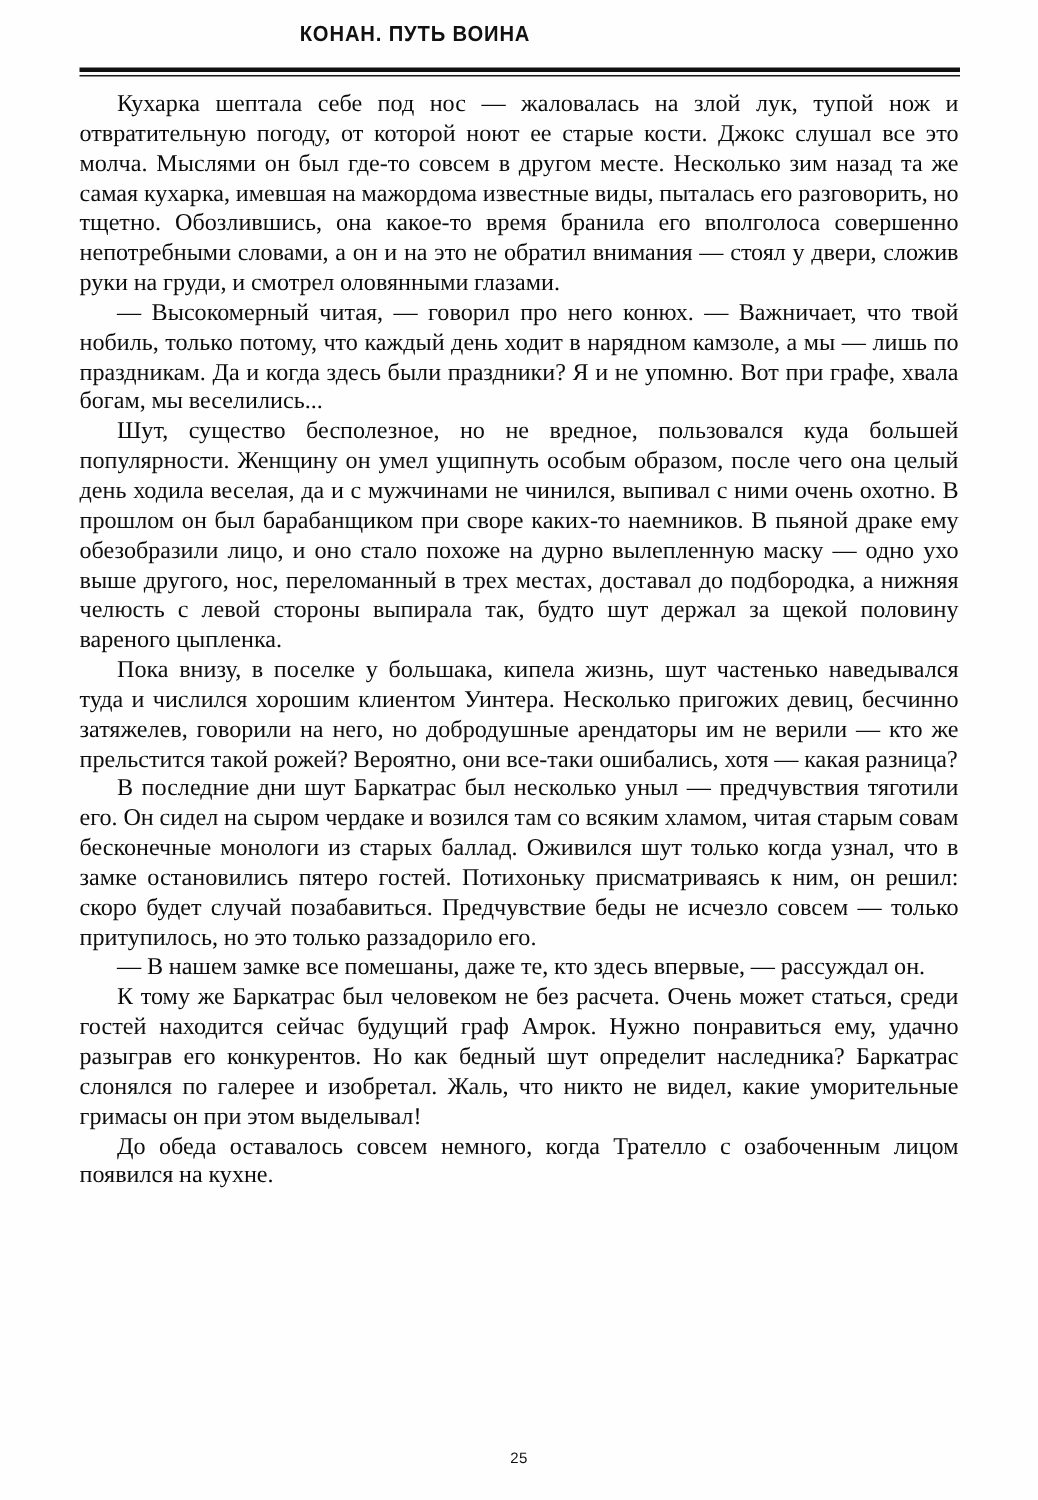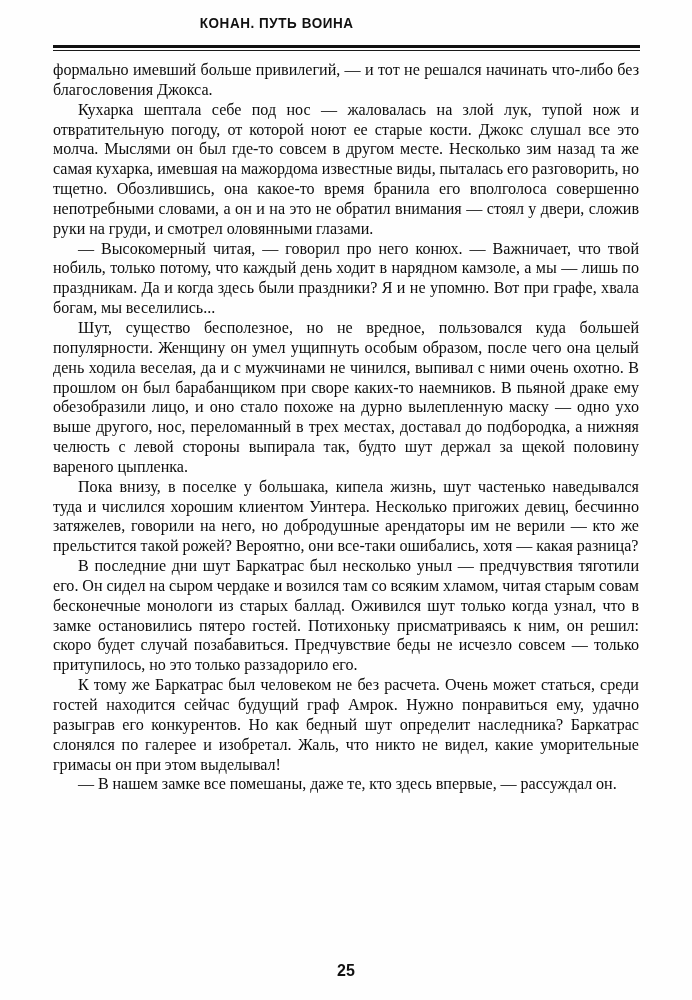--- a/index.html
+++ b/index.html
@@ -118,7 +118,6 @@
   </div>
 
   <div class="text-column">
-    <p class="para no-indent">формально имевший больше привилегий, — и тот не решался начинать что-либо без благословения Джокса.</p>
     <p class="para">Кухарка шептала себе под нос — жаловалась на злой лук, тупой нож и отвратительную погоду, от которой ноют ее старые кости. Джокс слушал все это молча. Мыслями он был где-то совсем в другом месте. Несколько зим назад та же самая кухарка, имевшая на мажордома известные виды, пыталась его разговорить, но тщетно. Обозлившись, она какое-то время бранила его вполголоса совершенно непотребными словами, а он и на это не обратил внимания — стоял у двери, сложив руки на груди, и смотрел оловянными глазами.</p>
     <p class="para">— Высокомерный читая, — говорил про него конюх. — Важничает, что твой нобиль, только потому, что каждый день ходит в нарядном камзоле, а мы — лишь по праздникам. Да и когда здесь были праздники? Я и не упомню. Вот при графе, хвала богам, мы веселились...</p>
     <p class="para">Шут, существо бесполезное, но не вредное, пользовался куда большей популярности. Женщину он умел ущипнуть особым образом, после чего она целый день ходила веселая, да и с мужчинами не чинился, выпивал с ними очень охотно. В прошлом он был барабанщиком при своре каких-то наемников. В пьяной драке ему обезобразили лицо, и оно стало похоже на дурно вылепленную маску — одно ухо выше другого, нос, переломанный в трех местах, доставал до подбородка, а нижняя челюсть с левой стороны выпирала так, будто шут держал за щекой половину вареного цыпленка.</p>

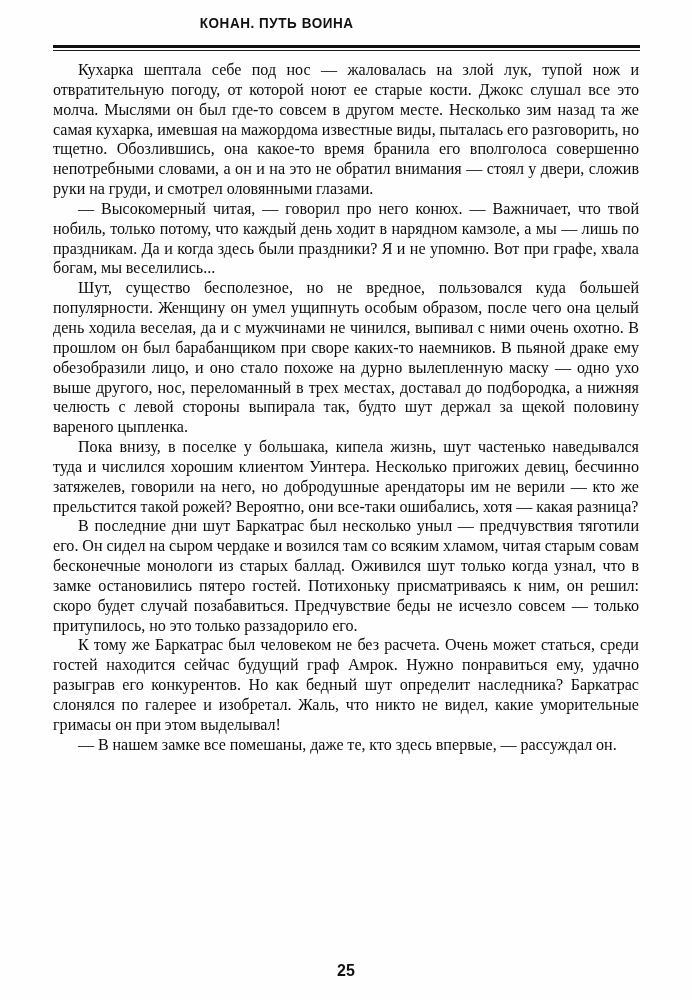--- a/index.html
+++ b/index.html
@@ -123,8 +123,8 @@
     <p class="para">Шут, существо бесполезное, но не вредное, пользовался куда большей популярности. Женщину он умел ущипнуть особым образом, после чего она целый день ходила веселая, да и с мужчинами не чинился, выпивал с ними очень охотно. В прошлом он был барабанщиком при своре каких-то наемников. В пьяной драке ему обезобразили лицо, и оно стало похоже на дурно вылепленную маску — одно ухо выше другого, нос, переломанный в трех местах, доставал до подбородка, а нижняя челюсть с левой стороны выпирала так, будто шут держал за щекой половину вареного цыпленка.</p>
     <p class="para">Пока внизу, в поселке у большака, кипела жизнь, шут частенько наведывался туда и числился хорошим клиентом Уинтера. Несколько пригожих девиц, бесчинно затяжелев, говорили на него, но добродушные арендаторы им не верили — кто же прельстится такой рожей? Вероятно, они все-таки ошибались, хотя — какая разница?</p>
     <p class="para">В последние дни шут Баркатрас был несколько уныл — предчувствия тяготили его. Он сидел на сыром чердаке и возился там со всяким хламом, читая старым совам бесконечные монологи из старых баллад. Оживился шут только когда узнал, что в замке остановились пятеро гостей. Потихоньку присматриваясь к ним, он решил: скоро будет случай позабавиться. Предчувствие беды не исчезло совсем — только притупилось, но это только раззадорило его.</p>
+    <p class="para">— В нашем замке все помешаны, даже те, кто здесь впервые, — рассуждал он.</p>
     <p class="para">К тому же Баркатрас был человеком не без расчета. Очень может статься, среди гостей находится сейчас будущий граф Амрок. Нужно понравиться ему, удачно разыграв его конкурентов. Но как бедный шут определит наследника? Баркатрас слонялся по галерее и изобретал. Жаль, что никто не видел, какие уморительные гримасы он при этом выделывал!</p>
-    <p class="para">— В нашем замке все помешаны, даже те, кто здесь впервые, — рассуждал он.</p>
   </div>
 
   <div class="folio">

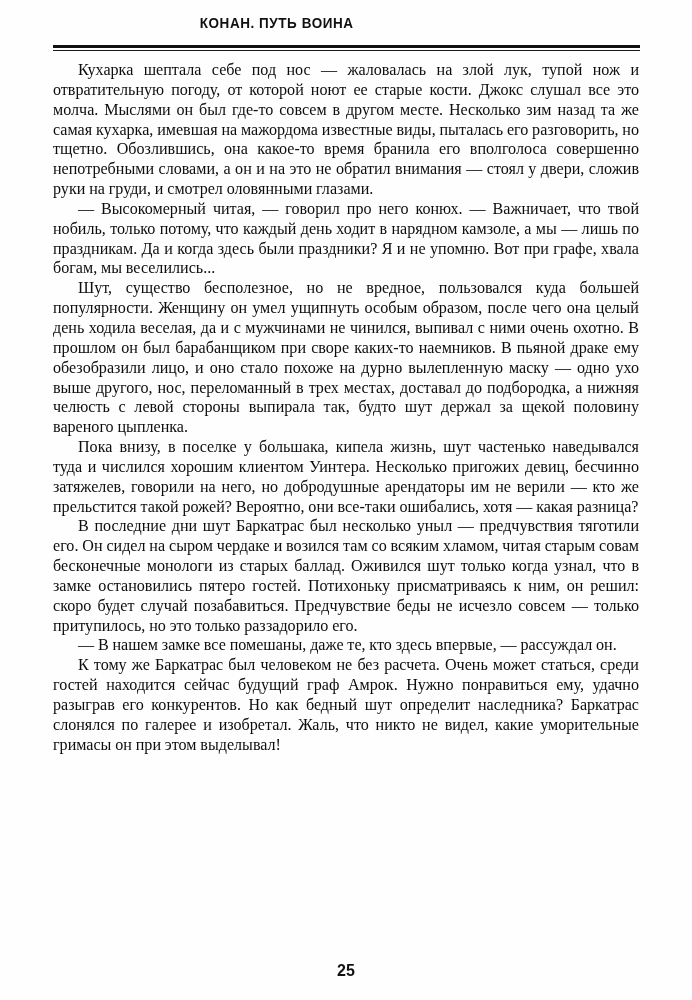--- a/index.html
+++ b/index.html
@@ -125,6 +125,7 @@
     <p class="para">В последние дни шут Баркатрас был несколько уныл — предчувствия тяготили его. Он сидел на сыром чердаке и возился там со всяким хламом, читая старым совам бесконечные монологи из старых баллад. Оживился шут только когда узнал, что в замке остановились пятеро гостей. Потихоньку присматриваясь к ним, он решил: скоро будет случай позабавиться. Предчувствие беды не исчезло совсем — только притупилось, но это только раззадорило его.</p>
     <p class="para">— В нашем замке все помешаны, даже те, кто здесь впервые, — рассуждал он.</p>
     <p class="para">К тому же Баркатрас был человеком не без расчета. Очень может статься, среди гостей находится сейчас будущий граф Амрок. Нужно понравиться ему, удачно разыграв его конкурентов. Но как бедный шут определит наследника? Баркатрас слонялся по галерее и изобретал. Жаль, что никто не видел, какие уморительные гримасы он при этом выделывал!</p>
+    <p class="para">До обеда оставалось совсем немного, когда Трателло с озабоченным лицом появился на кухне.</p>
   </div>
 
   <div class="folio">

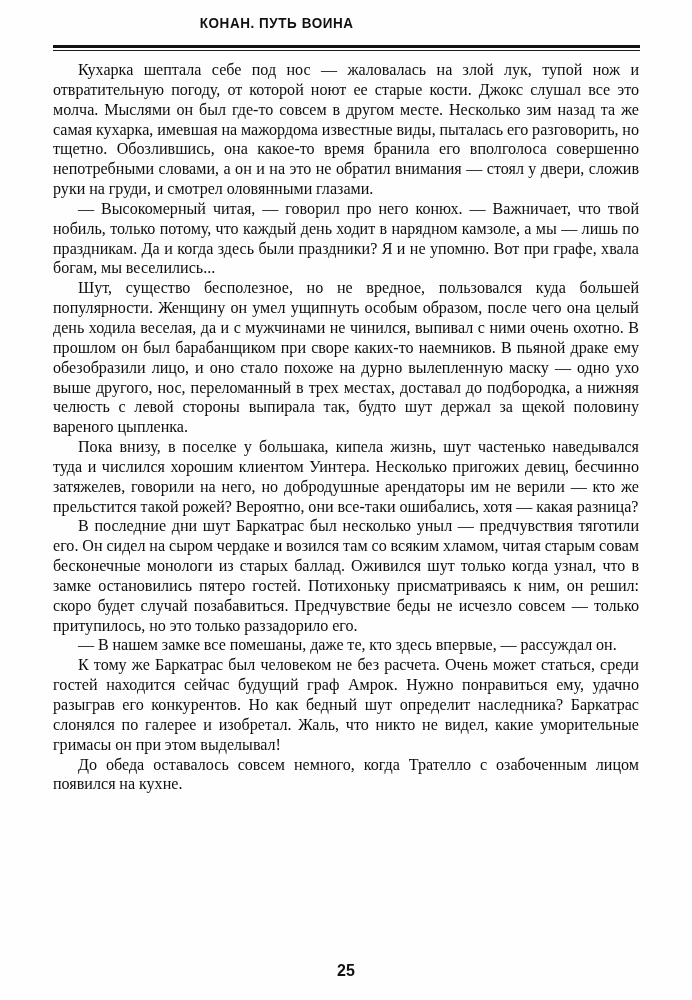--- a/index.html
+++ b/index.html
@@ -96,8 +96,8 @@
   }
   .folio-number {
     font-family: "Liberation Sans", "DejaVu Sans", sans-serif;
-    font-size: 16px;
-    font-weight: bold;
+    font-size: 10px;
+    font-weight: normal;
     color: #111111;
     letter-spacing: 0.2px;
   }

